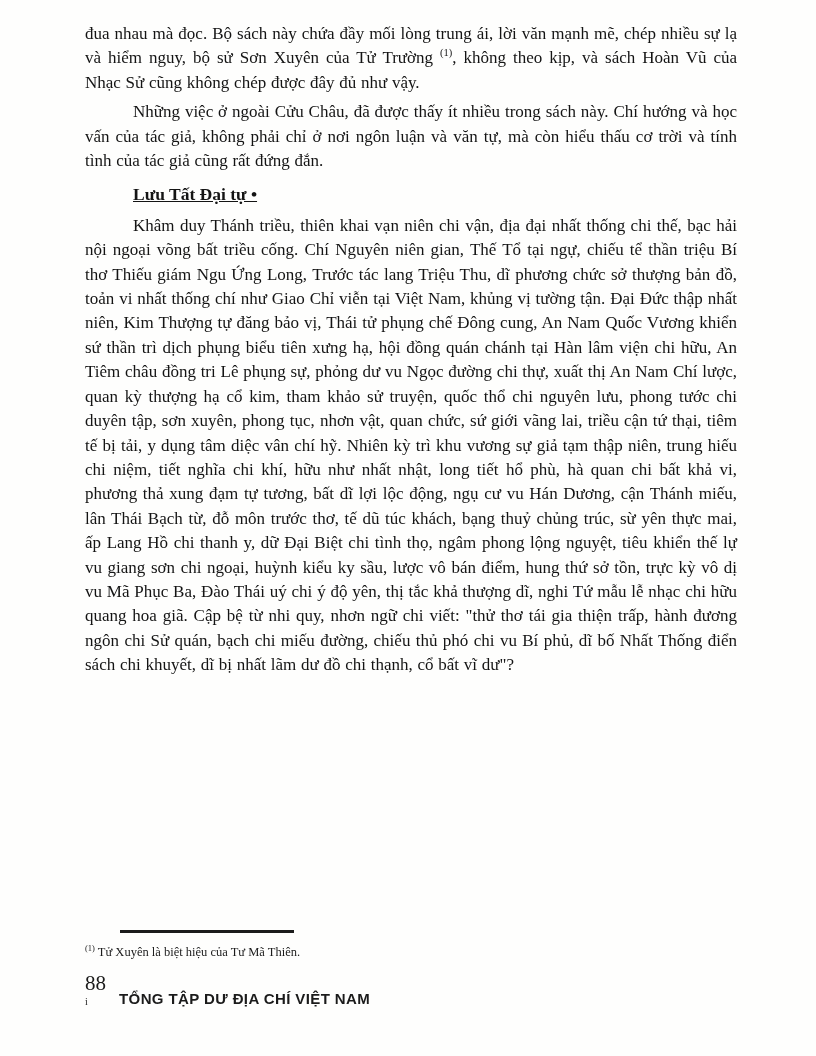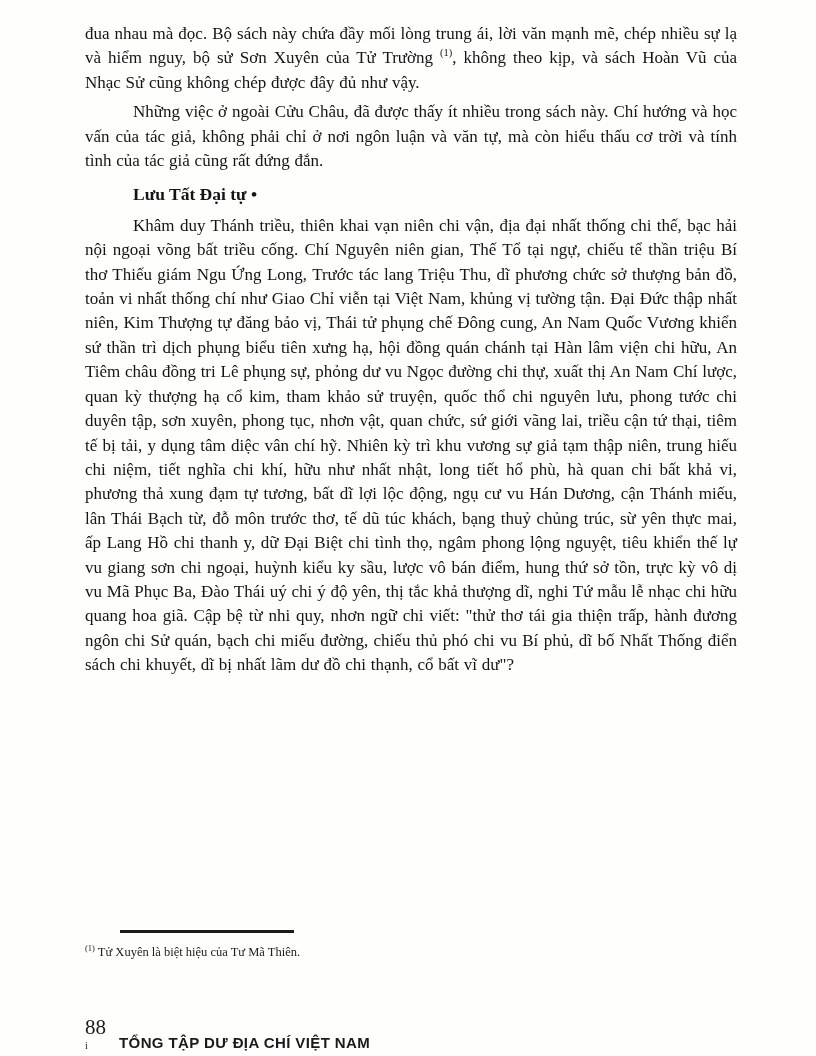--- a/index.html
+++ b/index.html
@@ -46,6 +46,7 @@
     font-weight: bold;
     text-indent: 48px;
     line-height: 24.4px;
+    text-decoration: underline;
   }
   .footnote-block {
     position: absolute;

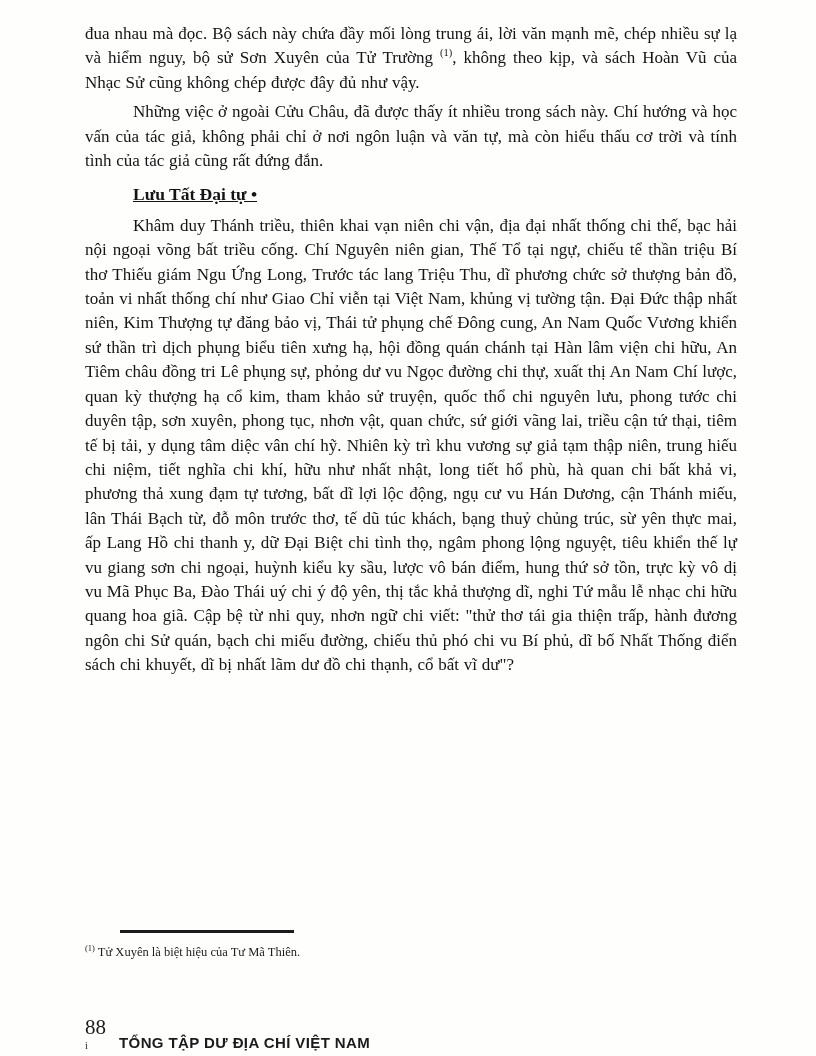--- a/index.html
+++ b/index.html
@@ -81,7 +81,6 @@
     flex-direction: column;
     align-items: flex-start;
     line-height: 1;
-    margin-top: 44px;
   }
   .page-number {
     font-size: 21px;

